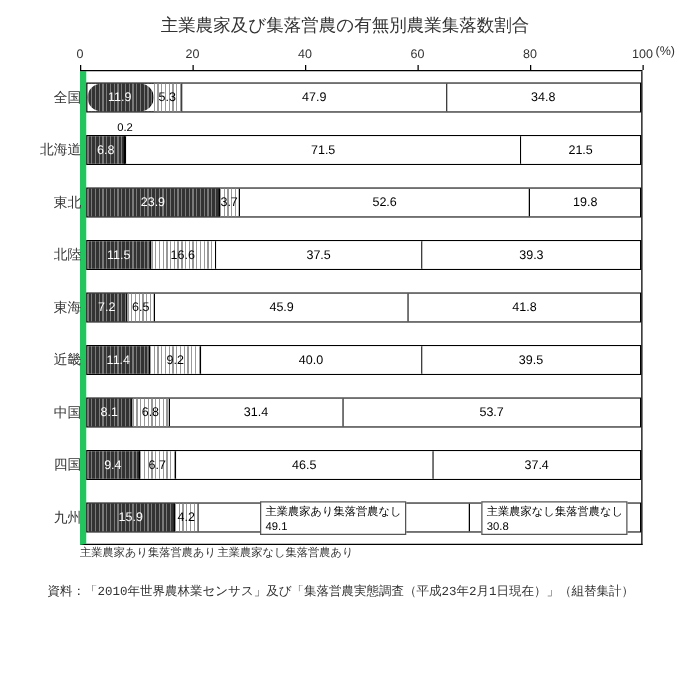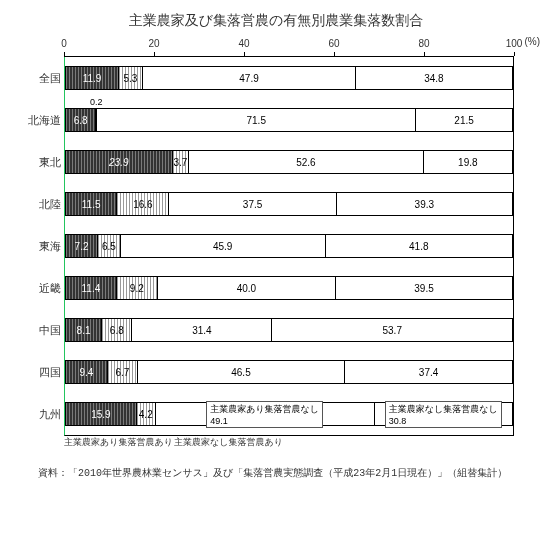--- a/index.html
+++ b/index.html
@@ -48,7 +48,7 @@
   }
   .bars {
     border-right: 1px solid #000;
-    border-left: 1px solid #22c55e;
+    border-left: 5px solid #22c55e;
     border-bottom: 1px solid #000;
   }
   .row {

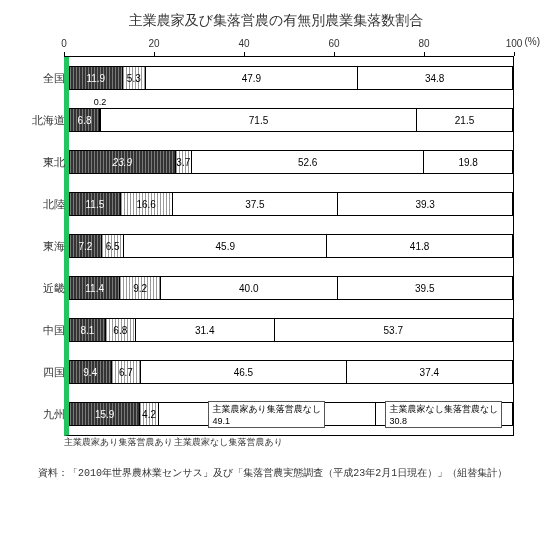--- a/index.html
+++ b/index.html
@@ -155,7 +155,7 @@
       <div class="row">
         <div class="row-label">全国</div>
         <div class="bar">
-          <div class="seg s0" style="width: 11.9%;">
+          <div class="seg s0" style="width: 11.9%; border-radius: 11px;">
             <span class="val">11.9</span>
           </div>
           <div class="seg s1" style="width: 5.3%;">

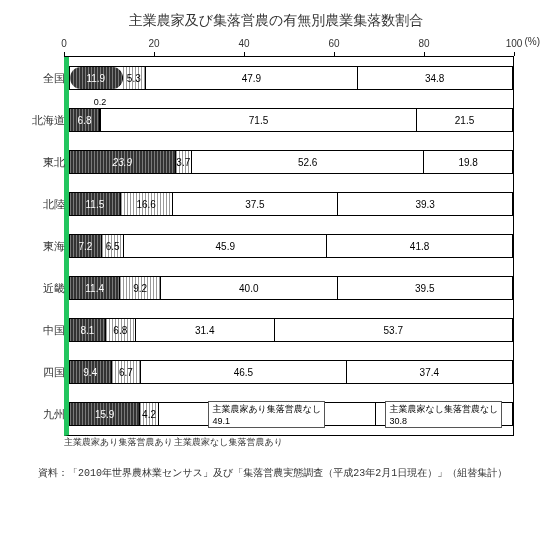--- a/index.html
+++ b/index.html
@@ -189,7 +189,7 @@
       <div class="row">
         <div class="row-label">東北</div>
         <div class="bar">
-          <div class="seg s0" style="width: 23.9%; font-style: italic;">
+          <div class="seg s0" style="width: 23.9%;">
             <span class="val">23.9</span>
           </div>
           <div class="seg s1" style="width: 3.7%;">

